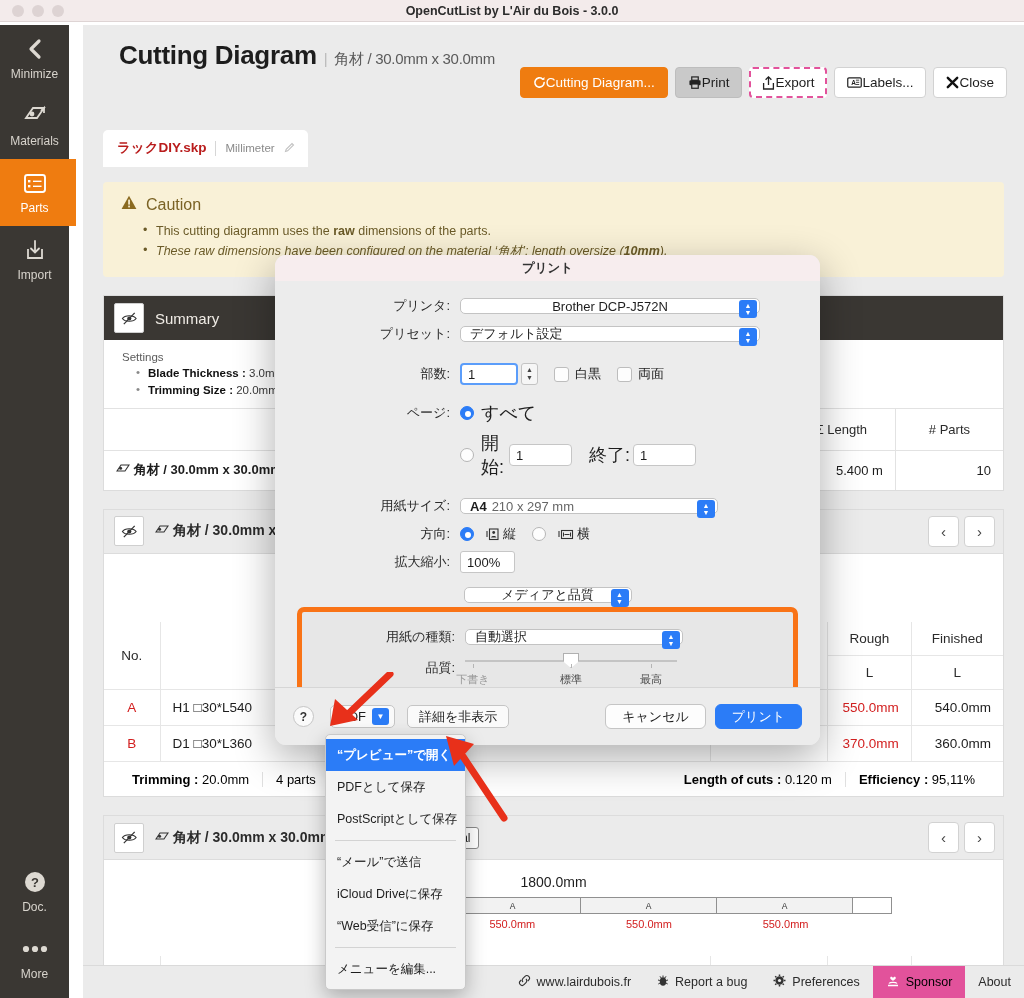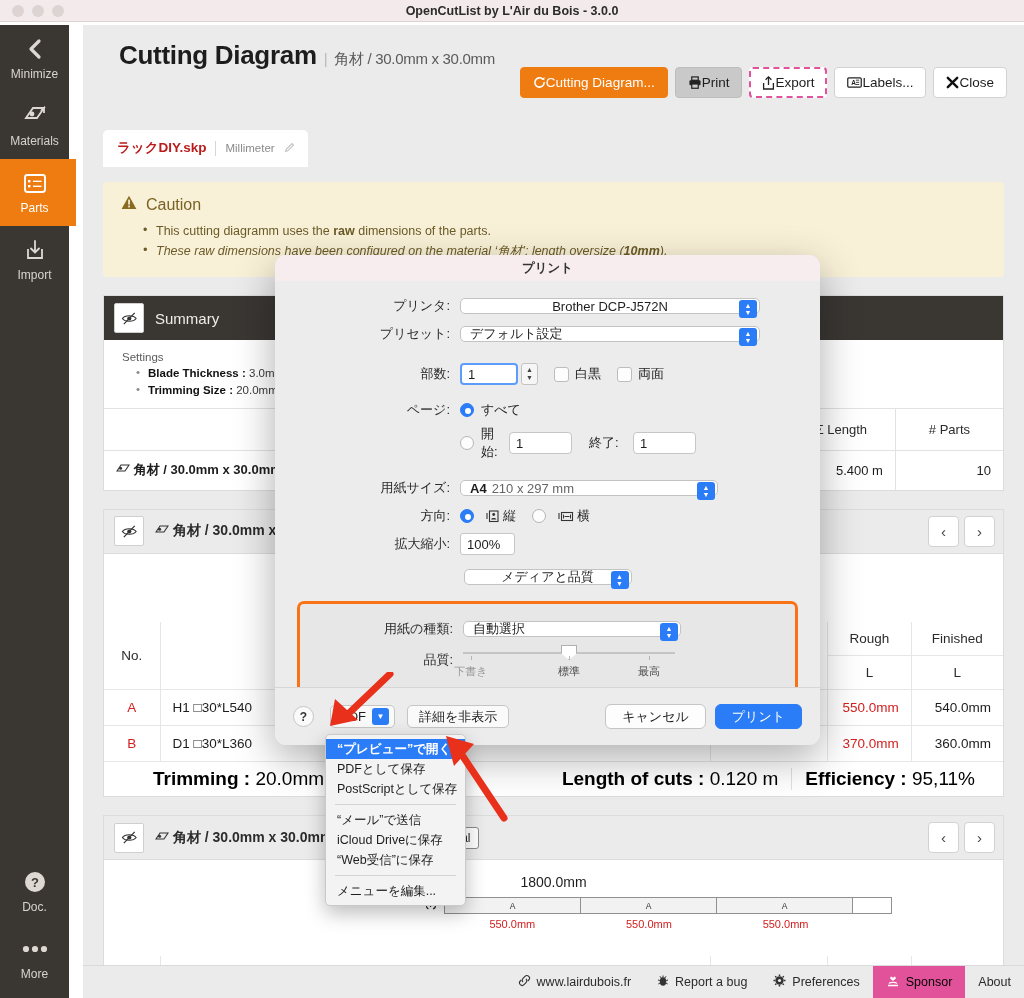--- a/index.html
+++ b/index.html
@@ -198,7 +198,7 @@
   .radio { width: 14px; height: 14px; border-radius: 50%; border: 1px solid #b5b5b5; background: #fdfdfd; display: inline-block; vertical-align: middle; }
   .radio.on { background: #2b7cf7; border-color: #2b7cf7; position: relative; }
   .radio.on:after { content:""; position: absolute; left: 4px; top: 4px; width: 6px; height: 6px; border-radius: 50%; background: #fff; }
-  .rlbl { margin-left: 7px; font-size: 13px; }
+  .rlbl { margin-left: 7px; font-size: 18px; }
   .orient-ico { display: inline-flex; align-items: center; margin-left: 12px; gap: 3px; }
   .scalebox { width: 55px; height: 22px; background: #fff; border: 1px solid #c6c6c6; border-radius: 3px; display: flex; align-items: center; padding-left: 6px; font-size: 13px; }
   .group {

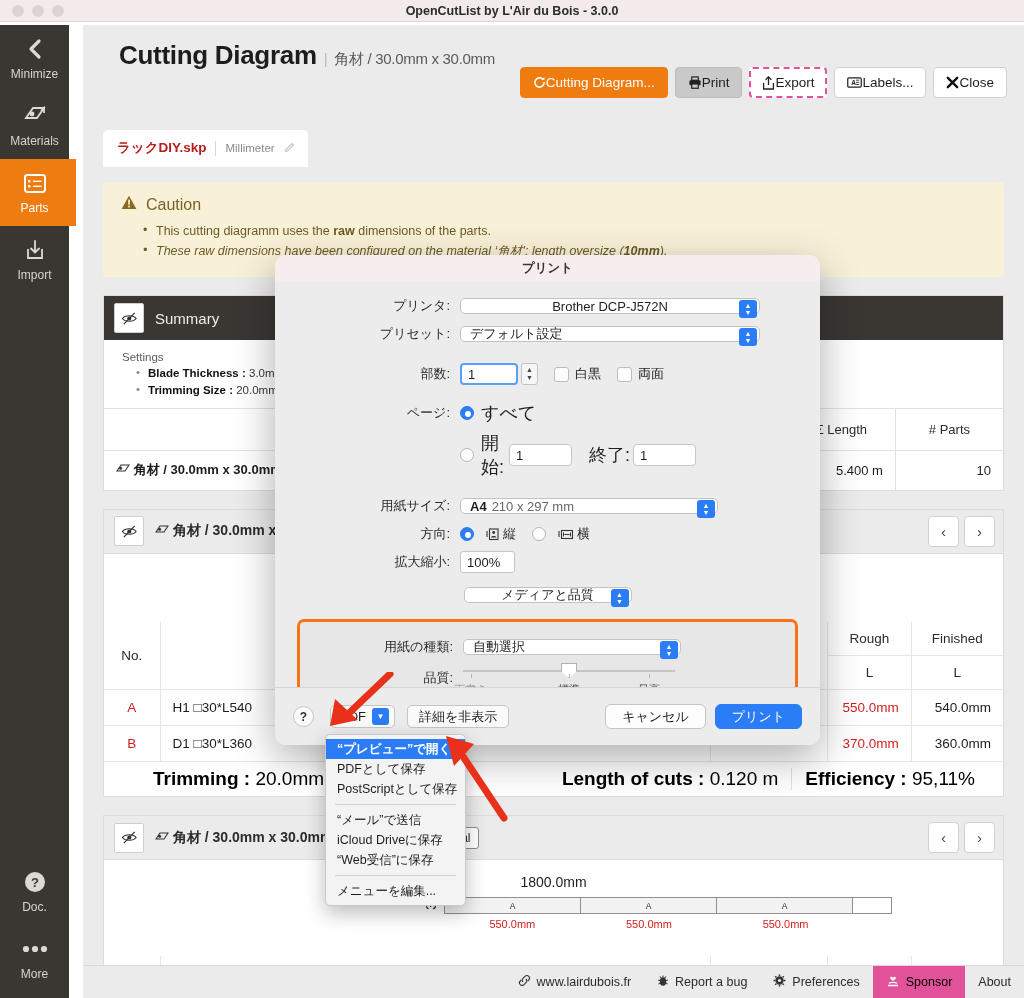--- a/index.html
+++ b/index.html
@@ -202,7 +202,7 @@
   .orient-ico { display: inline-flex; align-items: center; margin-left: 12px; gap: 3px; }
   .scalebox { width: 55px; height: 22px; background: #fff; border: 1px solid #c6c6c6; border-radius: 3px; display: flex; align-items: center; padding-left: 6px; font-size: 13px; }
   .group {
-    margin: 16px 22px 0 22px; border: 3px solid #f97316; border-radius: 7px; background: #e7e7e7;
+    margin: 4px 22px 0 22px; border: 5px solid #f97316; border-radius: 7px; background: #e7e7e7;
     padding: 16px 0 14px 0;
   }
   .slider { position: relative; width: 212px; height: 6px; }

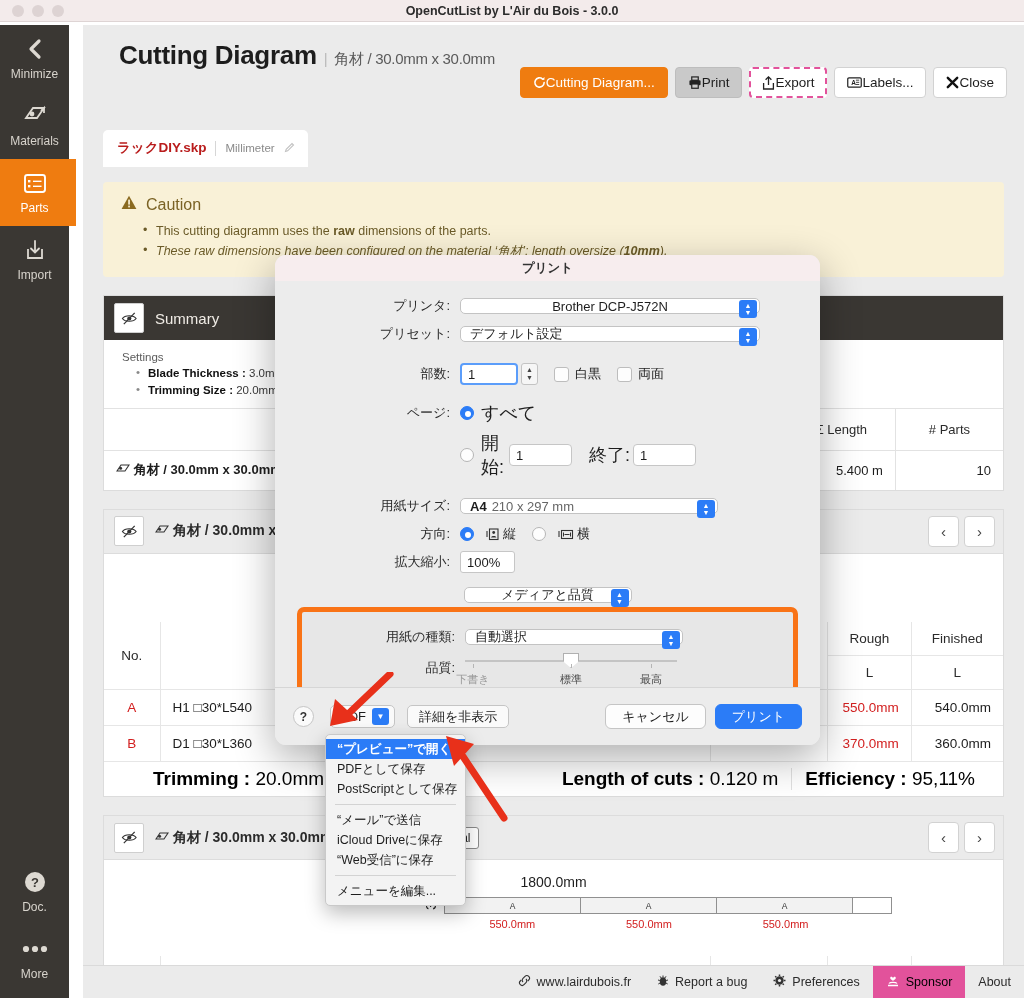--- a/index.html
+++ b/index.html
@@ -236,7 +236,7 @@
     border: 1px solid #c9c9c9; border-radius: 5px; box-shadow: 0 7px 20px rgba(0,0,0,.27);
     padding: 4px 0; font-size: 12.5px; z-index: 60;
   }
-  .mi { height: 20px; display: flex; align-items: center; padding: 0 11px; color: #1d1d1d; cursor: pointer; white-space: nowrap; }
+  .mi { height: 32px; display: flex; align-items: center; padding: 0 11px; color: #1d1d1d; cursor: pointer; white-space: nowrap; }
   .mi.sel { background: #2b7cf7; color: #fff; font-weight: bold; }
   .mi-sep { height: 1px; background: #d3d3d3; margin: 5px 9px; }
 

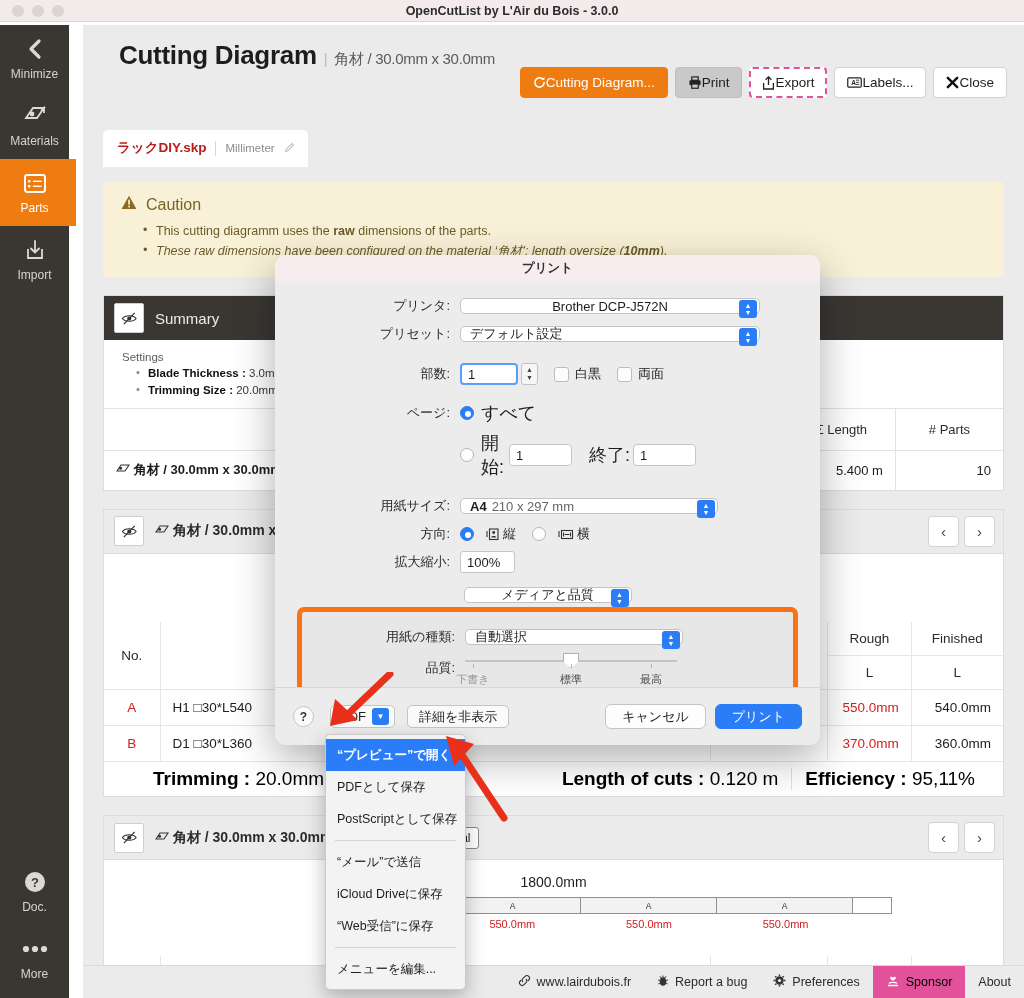--- a/index.html
+++ b/index.html
@@ -135,7 +135,7 @@
   .ptbl .red { color: #d32020; }
   .ptbl .num { text-align: center; }
   .ptbl .amt { text-align: right; }
-  .pfoot { display: flex; align-items: center; height: 34px; font-size: 19px; padding: 0 28px; margin-left: 21px; }
+  .pfoot { display: flex; align-items: center; height: 34px; font-size: 13px; padding: 0 28px; }
   .pfoot .chunk { padding-right: 13px; margin-right: 13px; border-right: 1px solid #e0e0e0; }
   .pfoot .chunk:last-child { border-right: none; margin-right: 0; padding-right: 0; }
   .pfoot b { font-weight: bold; }

